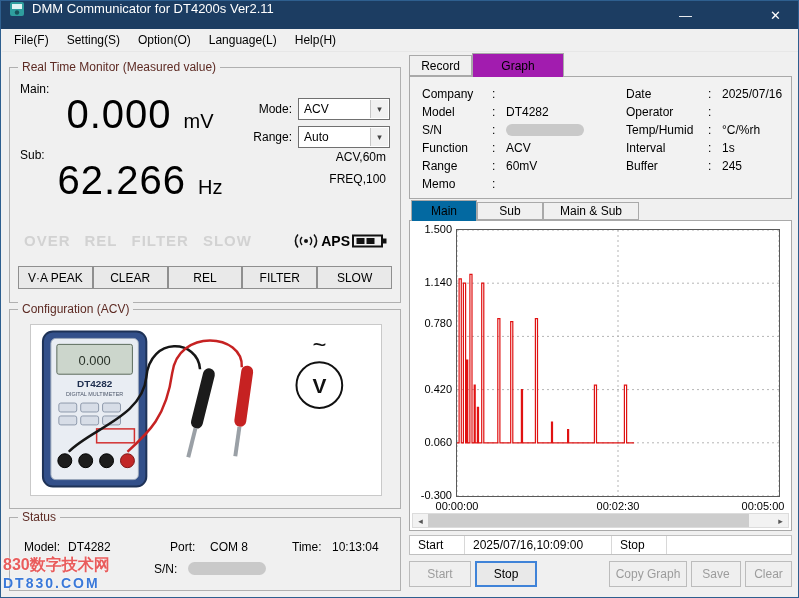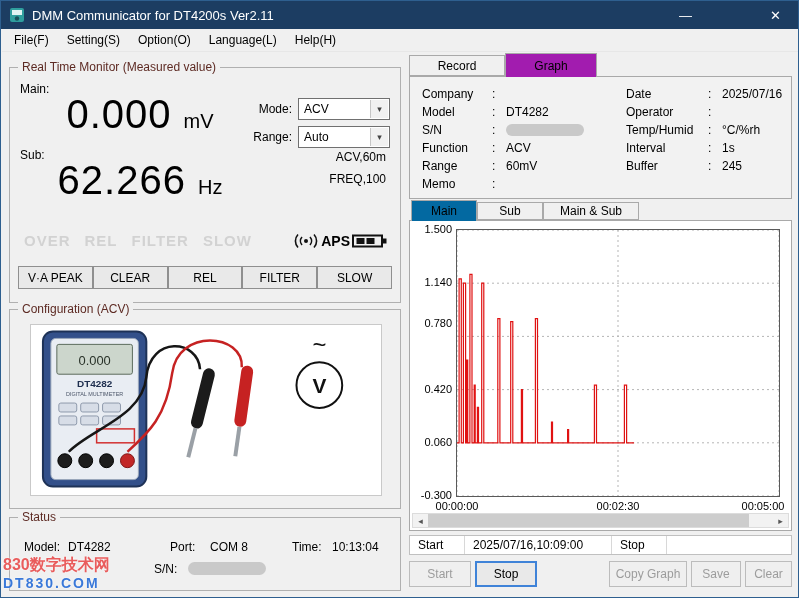--- a/index.html
+++ b/index.html
@@ -8,7 +8,7 @@
   .window{position:relative;width:799px;height:598px;background:#f0f0f0;border:1px solid #2e5f8f;overflow:hidden}
 
   
-  .titlebar{position:absolute;left:0;top:0;width:100%;height:28px;background:#1c3d62;color:#fff;display:flex;align-items:center}
+  .titlebar{position:absolute;left:0;top:0;width:100%;height:28px;background:#1c3d62;color:#fff;display:flex;align-items:flex-start}
   .app-icon{margin:0 7px 0 8px;width:16px;height:16px;display:inline-block;line-height:0}
   .title-text{font-size:13px}
   .win-controls{margin-left:auto;display:flex;height:100%}

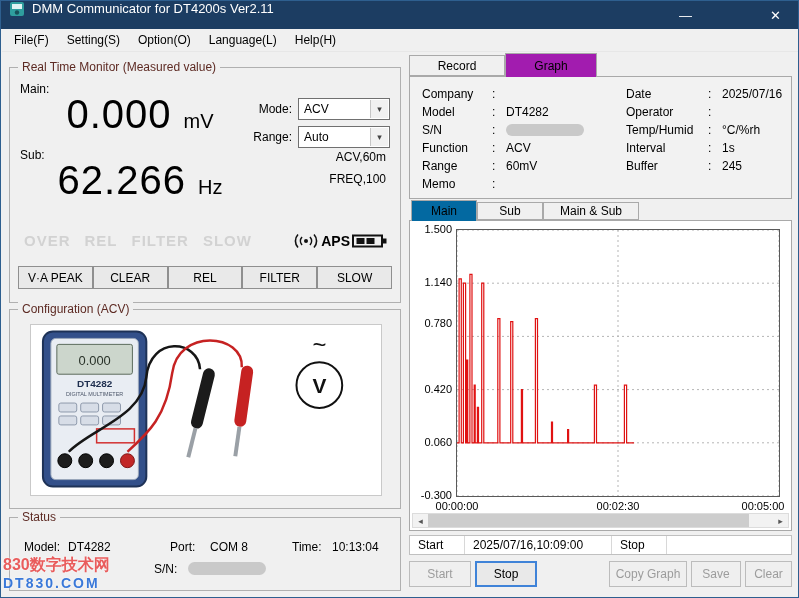--- a/index.html
+++ b/index.html
@@ -57,7 +57,7 @@
   
   .main-tabs{position:absolute;left:408px;top:52px;height:24px;display:flex;z-index:3}
   .tab{border:1px solid #a9a9a9;background:#f0f0f0;display:flex;align-items:center;justify-content:center;cursor:pointer}
-  .tab.inactive{margin-top:2px;height:21px;width:96px}
+  .tab.inactive{margin-top:2px;height:21px;width:63px}
   .tab.active{height:24px;width:92px;background:#a21caf;border-bottom:none}
 
   .info-panel{position:absolute;left:408px;top:75px;width:383px;height:123px;border:1px solid #a9a9a9;background:#f2f2f2}

